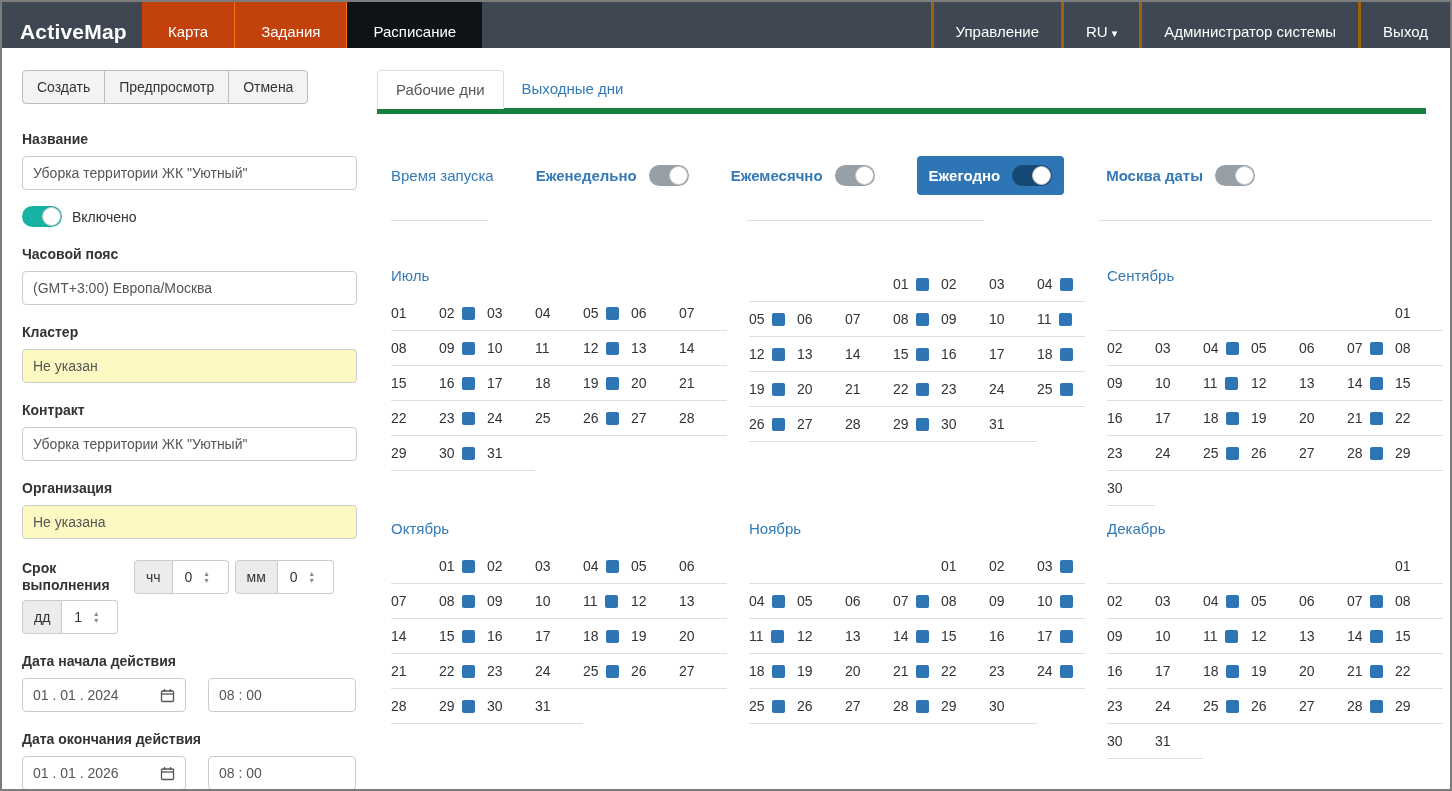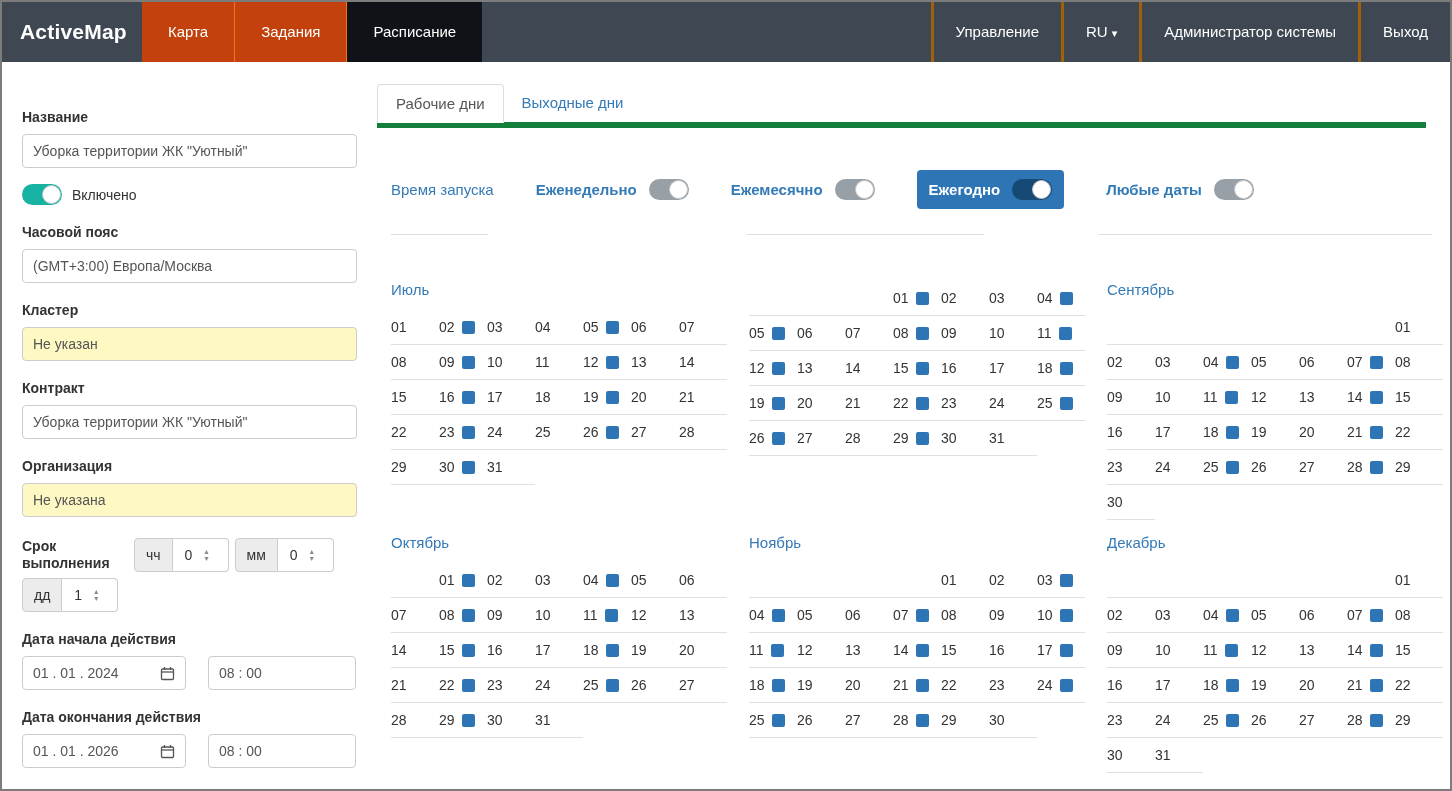--- a/index.html
+++ b/index.html
@@ -16,7 +16,7 @@
 
   
   .navbar {
-    height: 60px;
+    height: 46px;
     background: var(--navbar, #3e4752);
     display: flex;
     align-items: stretch;

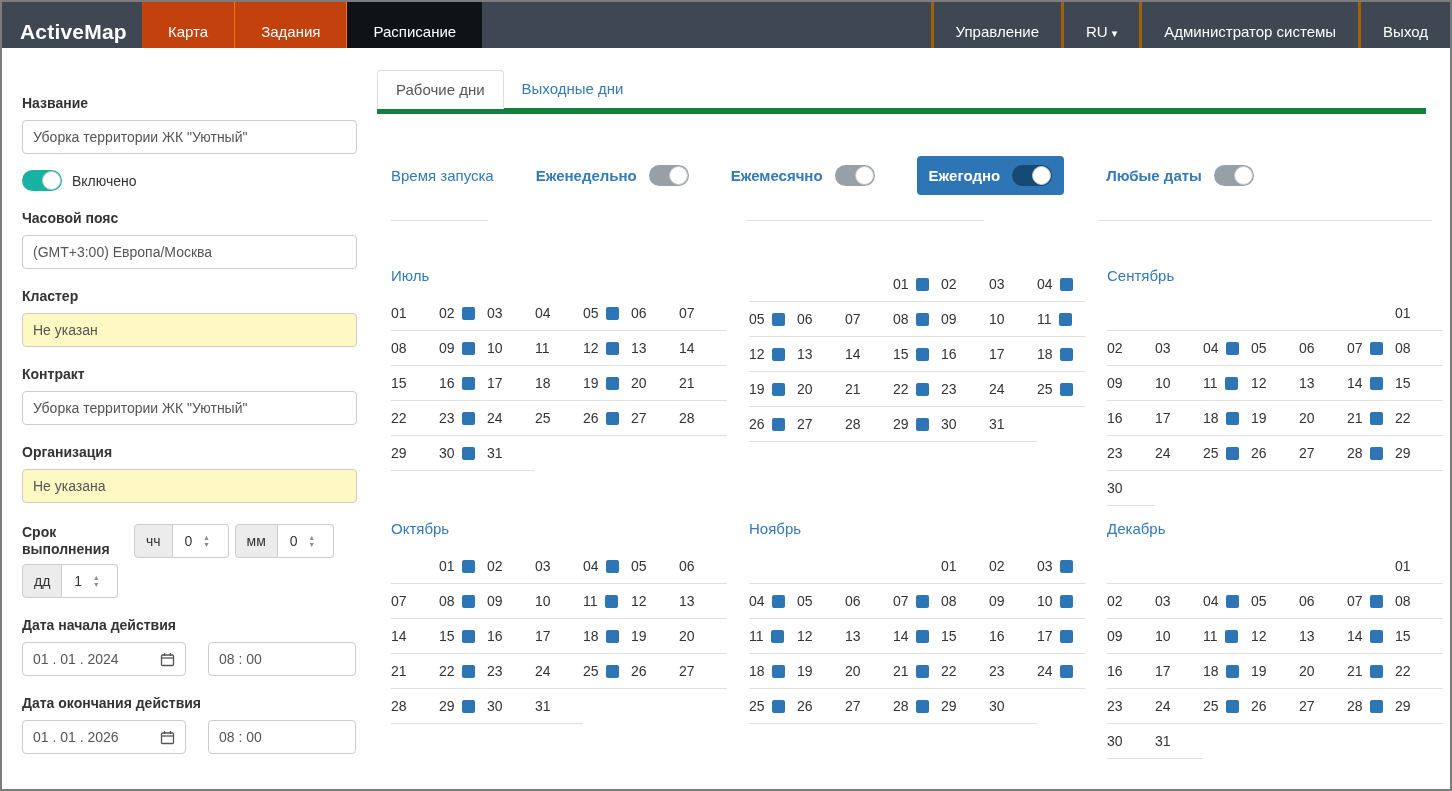--- a/index.html
+++ b/index.html
@@ -215,6 +215,11 @@
 
     <aside class="left-panel">
 
+      <div class="btn-group">
+        <button class="btn">Создать</button>
+        <button class="btn">Предпросмотр</button>
+        <button class="btn">Отмена</button>
+      </div>
 
       <div class="field-label" style="margin-top:27px">Название</div>
       <div class="text-input">Уборка территории ЖК "Уютный"</div>

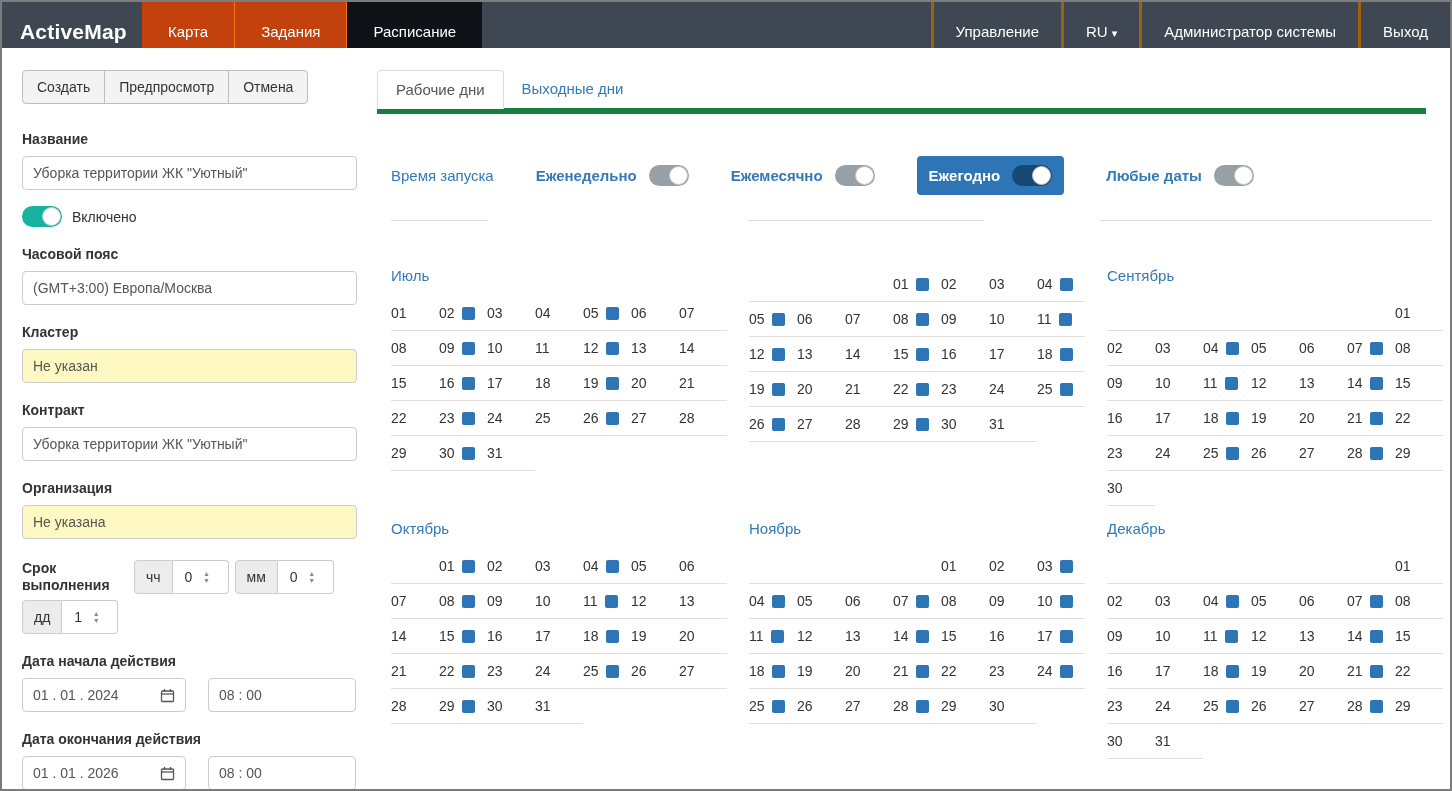--- a/index.html
+++ b/index.html
@@ -348,7 +348,7 @@
           </div>
 
           <div class="mode-group">
-            <span class="m-label">Любые даты</span>
+            <span class="m-label">Москва даты</span>
             <span class="toggle off">
                 <span class="knob"></span>
               </span>

